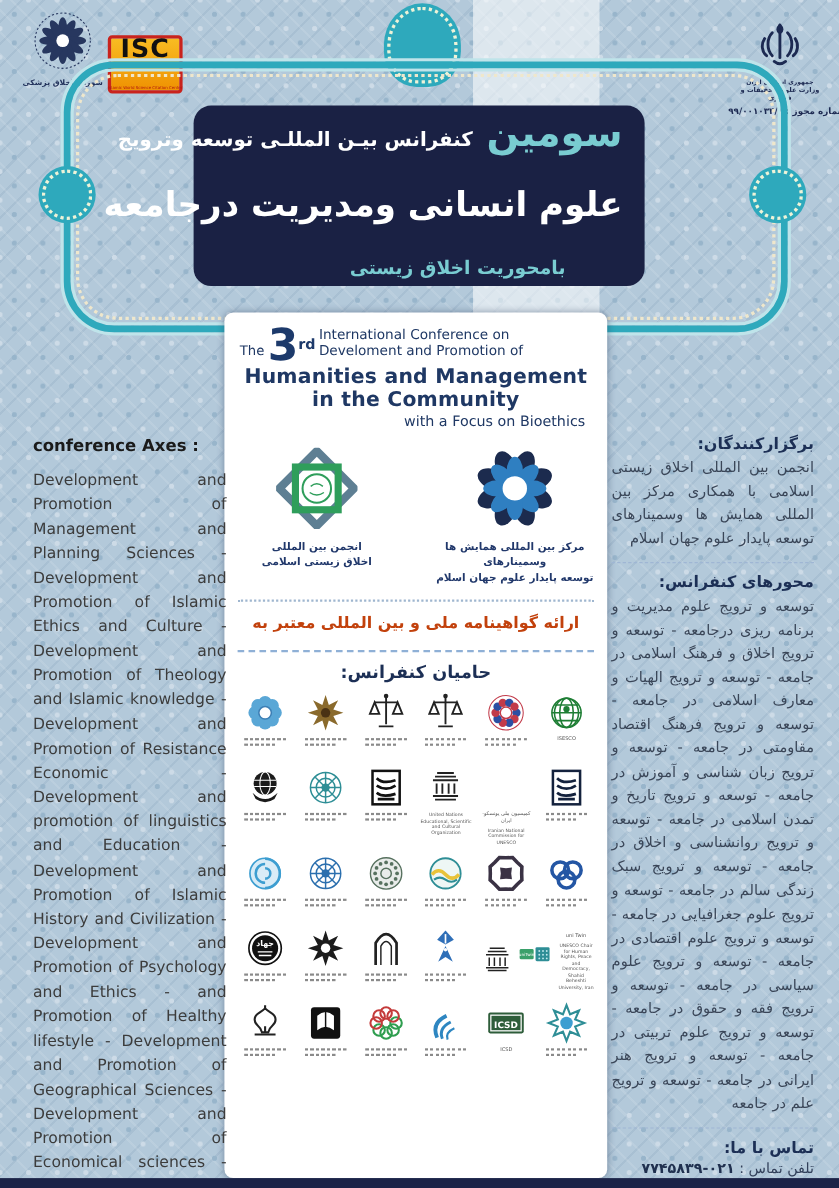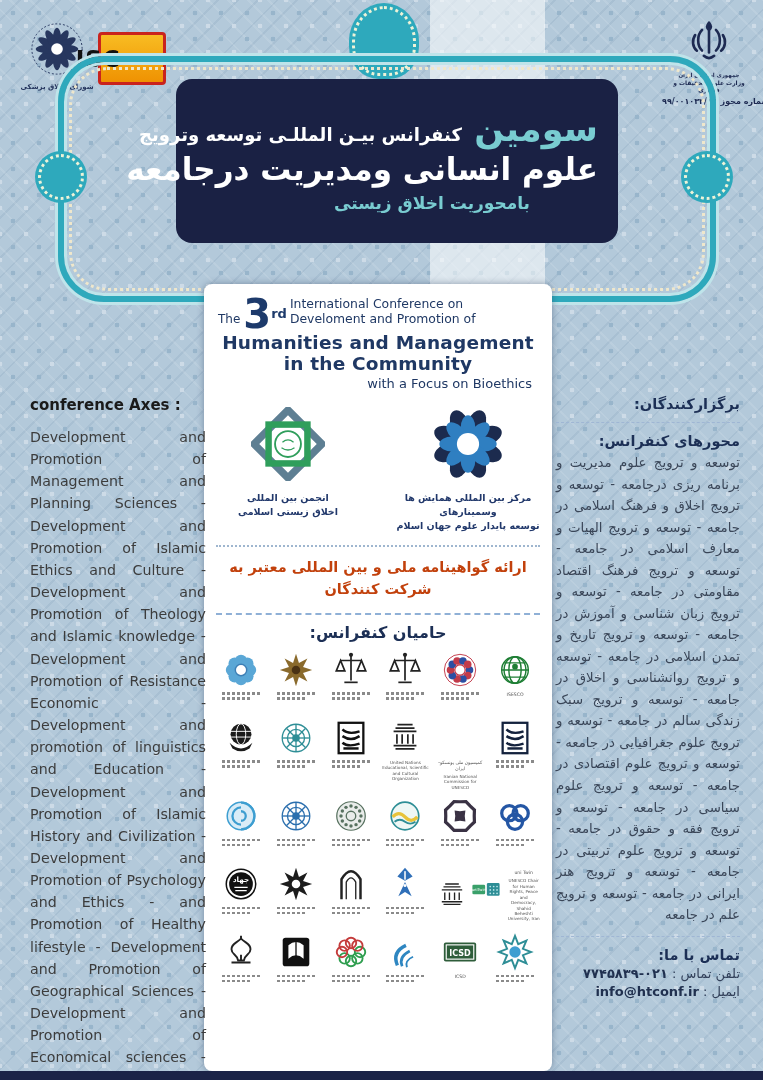--- a/index.html
+++ b/index.html
@@ -22,7 +22,7 @@
   .univ-logo{position:absolute;left:14px;top:20px;width:86px;text-align:center;}
   .univ-logo .cap{font-size:7px;color:#23335c;font-weight:bold;margin-top:1px;}
   .isc-box{position:absolute;left:98px;top:32px;width:62px;height:47px;border:3px solid #c9231d;border-radius:4px;
-    background:linear-gradient(#f8bc22,#ef9202);display:flex;align-items:center;justify-content:center;}
+    background:linear-gradient(#f8bc22,#ef9202);display:flex;flex-direction:column;align-items:center;justify-content:space-between;}
   .isc-box .isc{font-size:23px;font-weight:bold;color:#111;line-height:20px;letter-spacing:1px;}
   .isc-box .sub{font-size:3.6px;color:#b01510;margin-top:2px;white-space:nowrap;}
   .emblem{position:absolute;left:662px;top:16px;width:94px;text-align:center;color:#1d2a52;}

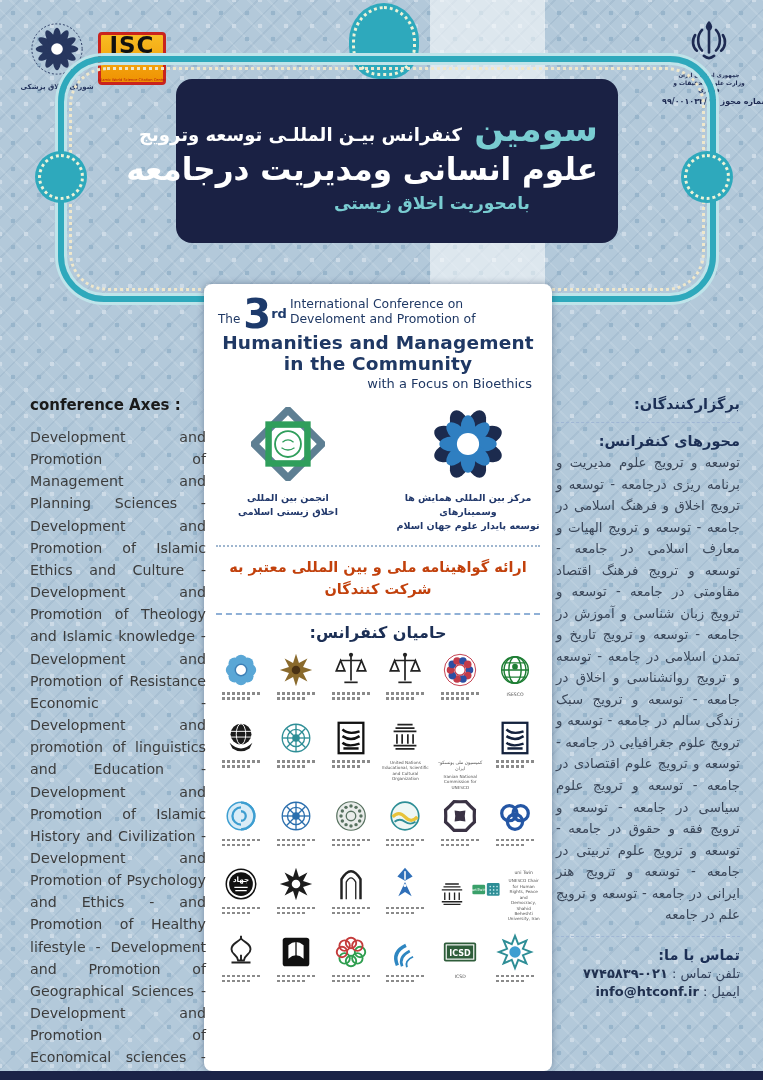--- a/index.html
+++ b/index.html
@@ -19,7 +19,7 @@
   .light-strip{position:absolute;left:430px;top:0;width:115px;height:292px;background:rgba(255,255,255,.55);}
 
   
-  .univ-logo{position:absolute;left:14px;top:20px;width:86px;text-align:center;}
+  .univ-logo{position:absolute;left:14px;top:8px;width:86px;text-align:center;}
   .univ-logo .cap{font-size:7px;color:#23335c;font-weight:bold;margin-top:1px;}
   .isc-box{position:absolute;left:98px;top:32px;width:62px;height:47px;border:3px solid #c9231d;border-radius:4px;
     background:linear-gradient(#f8bc22,#ef9202);display:flex;flex-direction:column;align-items:center;justify-content:space-between;}

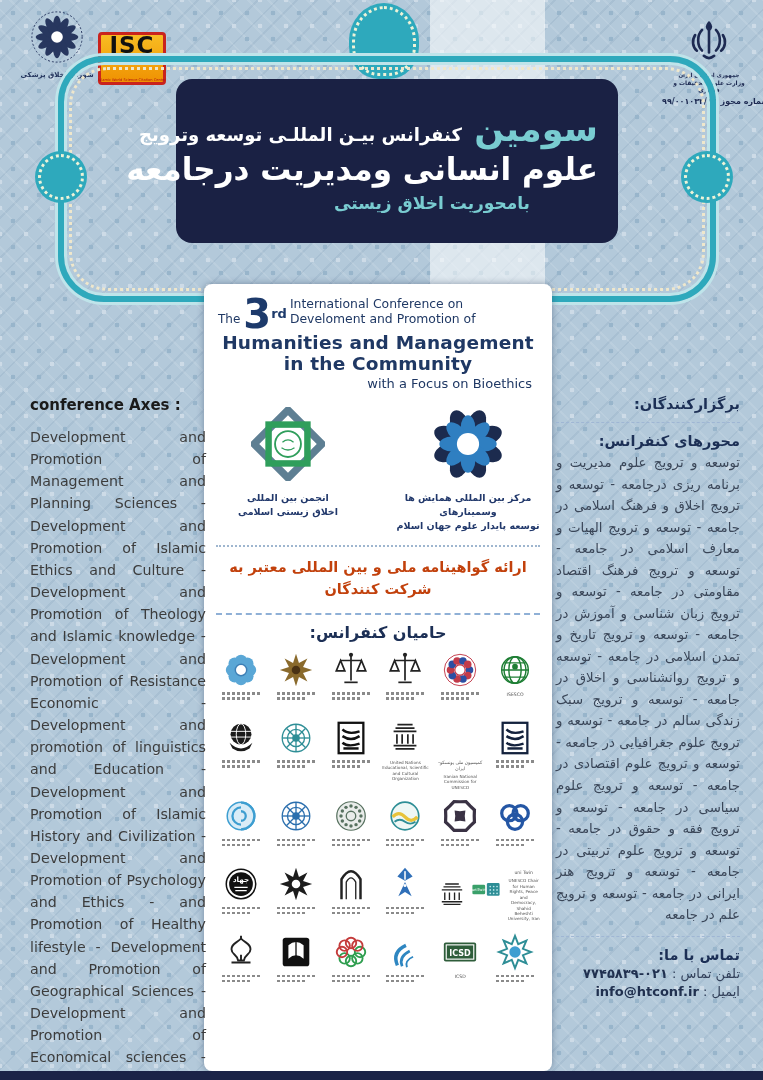--- a/index.html
+++ b/index.html
@@ -39,8 +39,8 @@
   .med-right{left:684px;top:154px;}
   .finial{position:absolute;left:352px;top:6px;width:58px;height:64px;background:#2ea9bc;border:3px dotted #eef3d8;
     box-shadow:0 0 0 3px #2ea9bc;border-radius:50% 50% 42% 42%;}
-  .banner{position:absolute;left:176px;top:79px;width:442px;height:164px;background:#1a2144;border-radius:16px;
-    display:flex;flex-direction:column;justify-content:center;padding:6px 20px;box-sizing:border-box;direction:rtl;}
+  .banner{position:absolute;left:176px;top:96px;width:410px;height:164px;background:#1a2144;border-radius:16px;
+    display:flex;flex-direction:column;justify-content:space-between;padding:6px 20px;box-sizing:border-box;direction:rtl;}
   .banner .l1{text-align:center;color:#fff;font-weight:bold;font-size:18px;white-space:nowrap;}
   .banner .l1 .hl{color:#79ccd1;font-size:35px;font-weight:bold;margin-left:6px;}
   .banner .l2{text-align:center;color:#fff;font-weight:bold;font-size:31px;margin-top:2px;white-space:nowrap;}

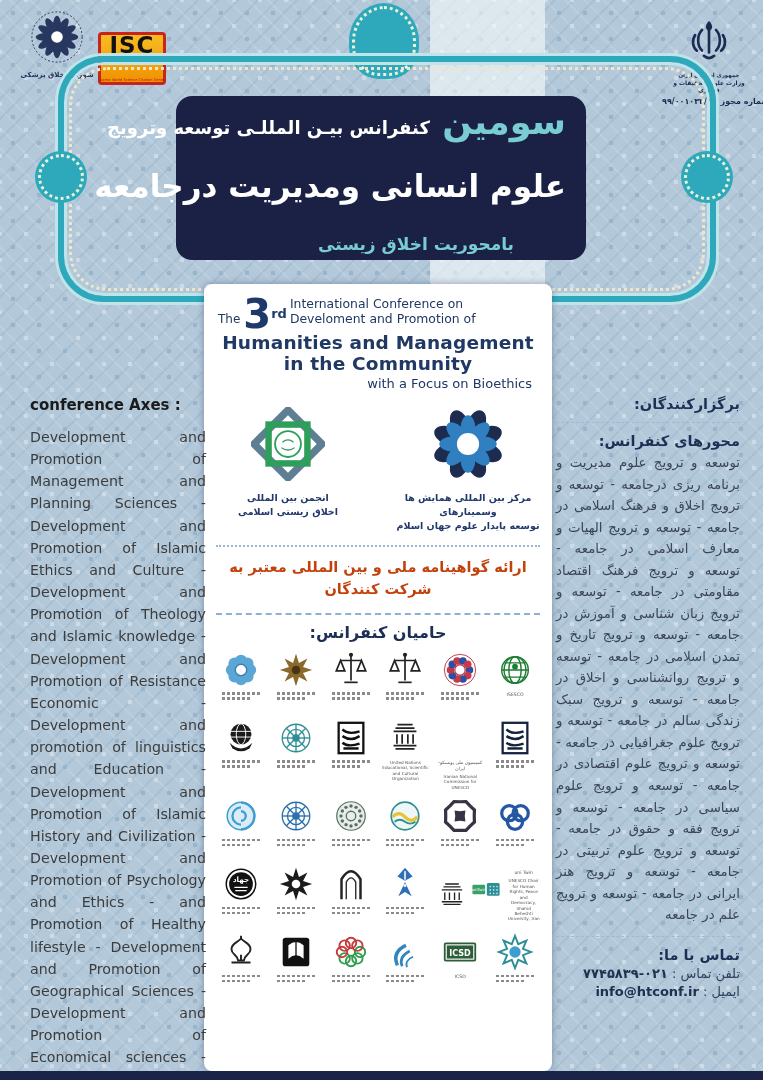--- a/index.html
+++ b/index.html
@@ -698,6 +698,7 @@
 
   <div class="rightcol">
     <h3>برگزارکنندگان:</h3>
+    <p>انجمن بین المللی اخلاق زیستی اسلامی با همکاری مرکز بین المللی همایش ها وسمینارهای توسعه پایدار علوم جهان اسلام</p>
     <div class="sep"></div>
     <h3>محورهای کنفرانس:</h3>
     <p>توسعه و ترویج علوم مدیریت و برنامه ریزی درجامعه - توسعه و ترویج اخلاق و فرهنگ اسلامی در جامعه - توسعه و ترویج الهیات و معارف اسلامی در جامعه - توسعه و ترویج فرهنگ اقتصاد مقاومتی در جامعه - توسعه و ترویج زبان شناسی و آموزش در جامعه - توسعه و ترویج تاریخ و تمدن اسلامی در جامعه - توسعه و ترویج روانشناسی و اخلاق در جامعه - توسعه و ترویج سبک زندگی سالم در جامعه - توسعه و ترویج علوم جغرافیایی در جامعه - توسعه و ترویج علوم اقتصادی در جامعه - توسعه و ترویج علوم سیاسی در جامعه - توسعه و ترویج فقه و حقوق در جامعه - توسعه و ترویج علوم تربیتی در جامعه - توسعه و ترویج هنر ایرانی در جامعه - توسعه و ترویج علم در جامعه</p>

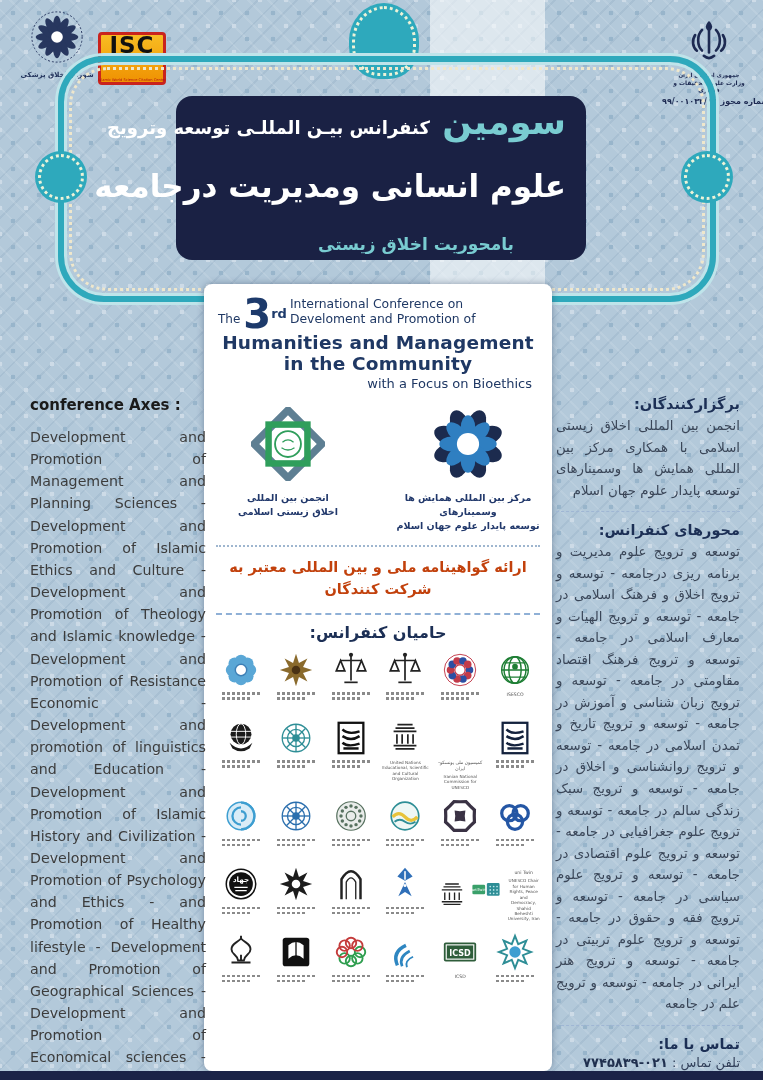--- a/index.html
+++ b/index.html
@@ -216,7 +216,6 @@
     <div class="dotsep"></div>
     <div class="cert">
       <div>ارائه گواهینامه ملی و بین المللی معتبر به</div>
-      <div>شرکت کنندگان</div>
     </div>
     <div class="dashsep"></div>
     <div class="supp-head">حامیان کنفرانس:</div>

